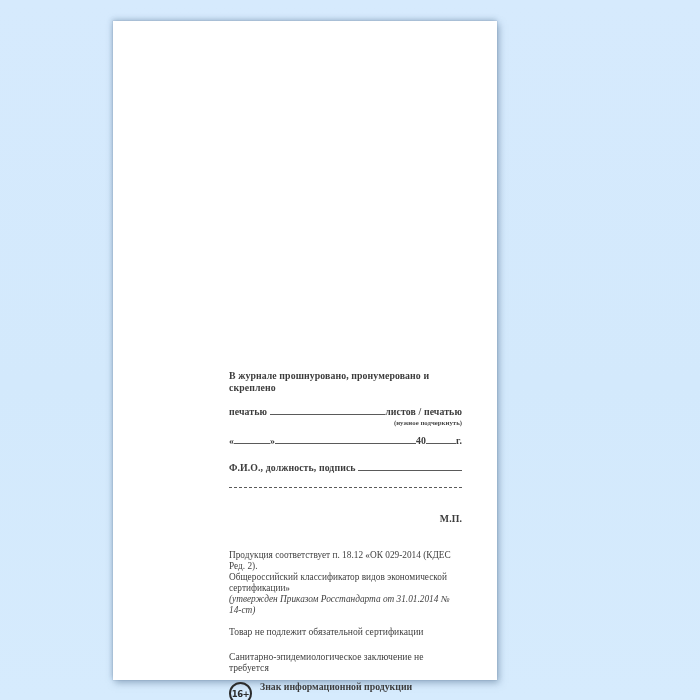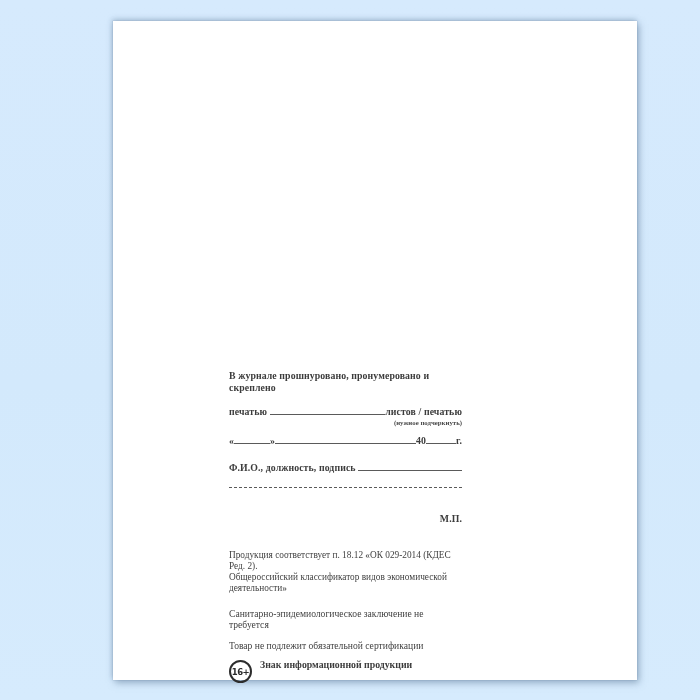--- a/index.html
+++ b/index.html
@@ -9,7 +9,7 @@
     font-family:"Liberation Serif", serif;
   }
   .sheet{
-    position:absolute;left:113px;top:21px;width:524px;height:659px;
+    position:absolute;left:113px;top:21px;width:384px;height:659px;
     background:#ffffff;
     box-shadow:2px 3px 7px rgba(96,125,155,.55),-1px -2px 5px rgba(96,125,155,.35),0 0 1px rgba(96,125,155,.5);
   }

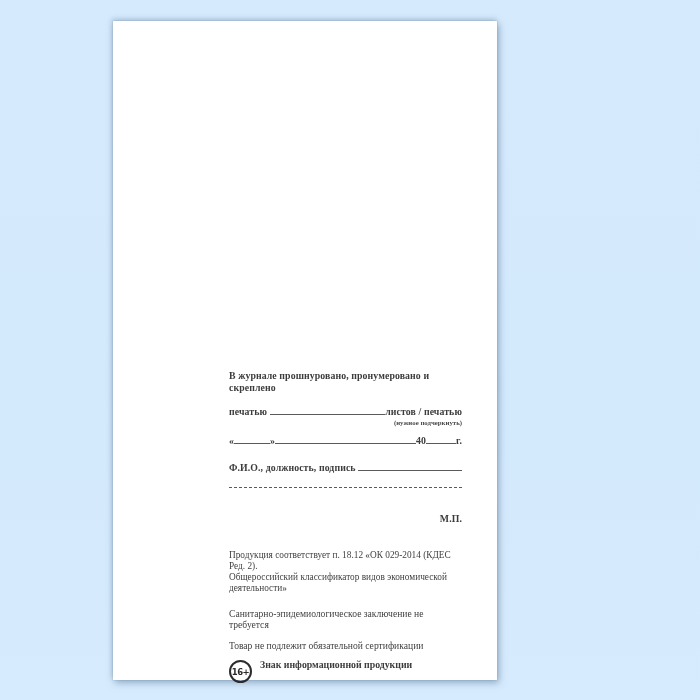--- a/index.html
+++ b/index.html
@@ -83,7 +83,7 @@
 
     <div class="para">
       <div>Продукция соответствует п. 18.12 «ОК 029-2014 (КДЕС Ред. 2).</div>
-      <div>Общероссийский классификатор видов экономической деятельности»</div>
+      <div>Общероссийский классификатор видов экономической сертификации»</div>
     </div>
 
     <div class="note-line first">Санитарно-эпидемиологическое заключение не требуется</div>

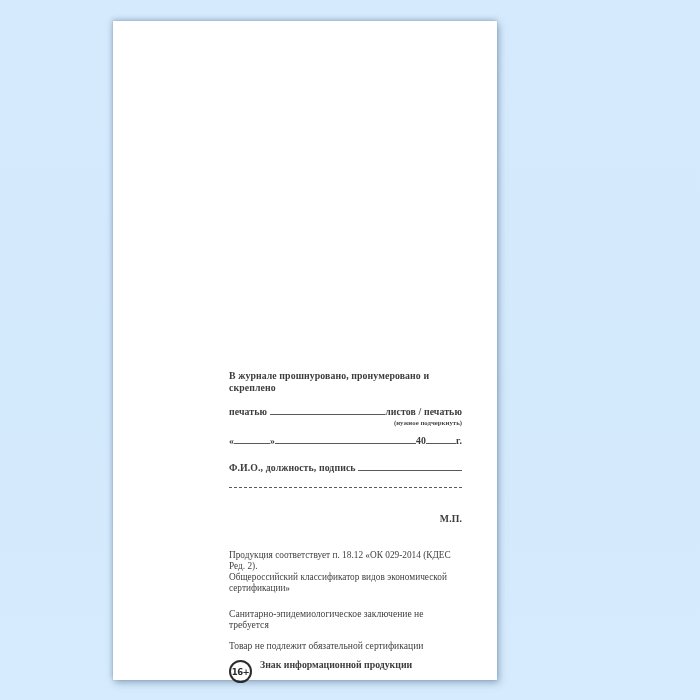--- a/index.html
+++ b/index.html
@@ -84,6 +84,7 @@
     <div class="para">
       <div>Продукция соответствует п. 18.12 «ОК 029-2014 (КДЕС Ред. 2).</div>
       <div>Общероссийский классификатор видов экономической сертификации»</div>
+      <div class="it">(утвержден Приказом Росстандарта от 31.01.2014 № 14-ст)</div>
     </div>
 
     <div class="note-line first">Санитарно-эпидемиологическое заключение не требуется</div>

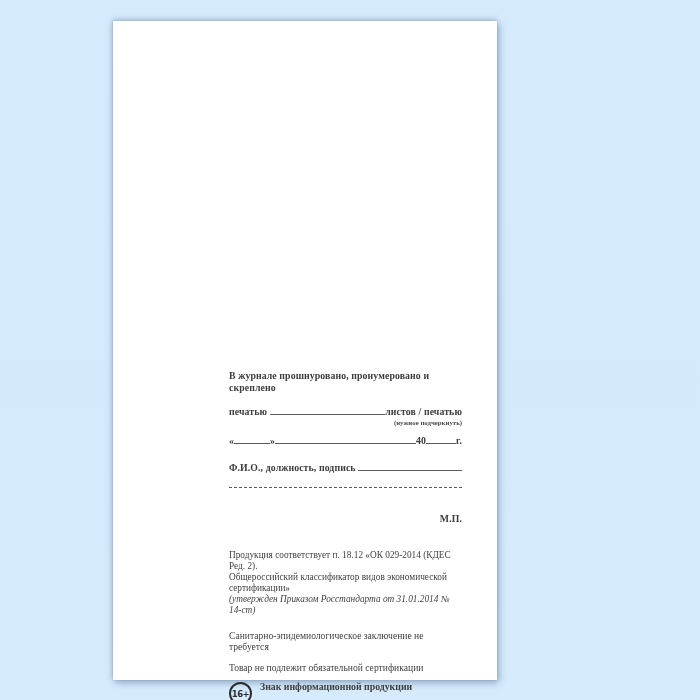--- a/index.html
+++ b/index.html
@@ -87,8 +87,8 @@
       <div class="it">(утвержден Приказом Росстандарта от 31.01.2014 № 14-ст)</div>
     </div>
 
+    <div class="note-line">Товар не подлежит обязательной сертификации</div>
     <div class="note-line first">Санитарно-эпидемиологическое заключение не требуется</div>
-    <div class="note-line">Товар не подлежит обязательной сертификации</div>
 
     <div class="age-row">
       <div class="age-badge">16+</div>

